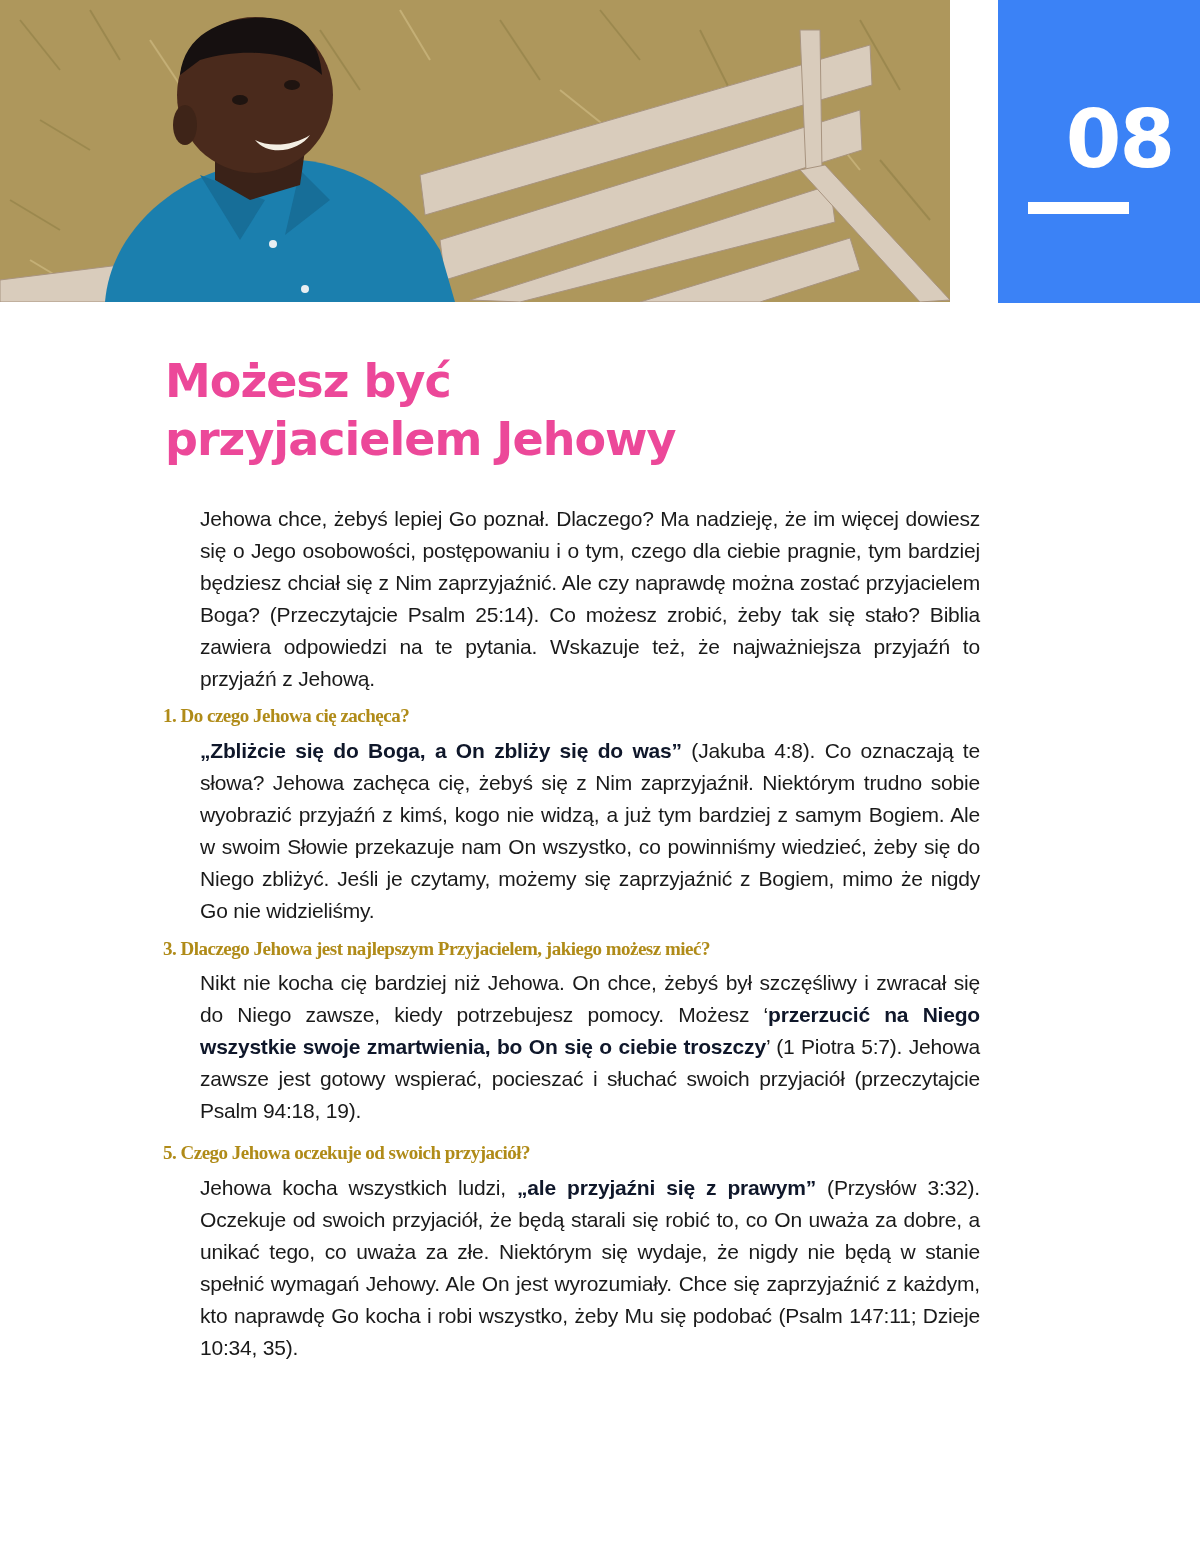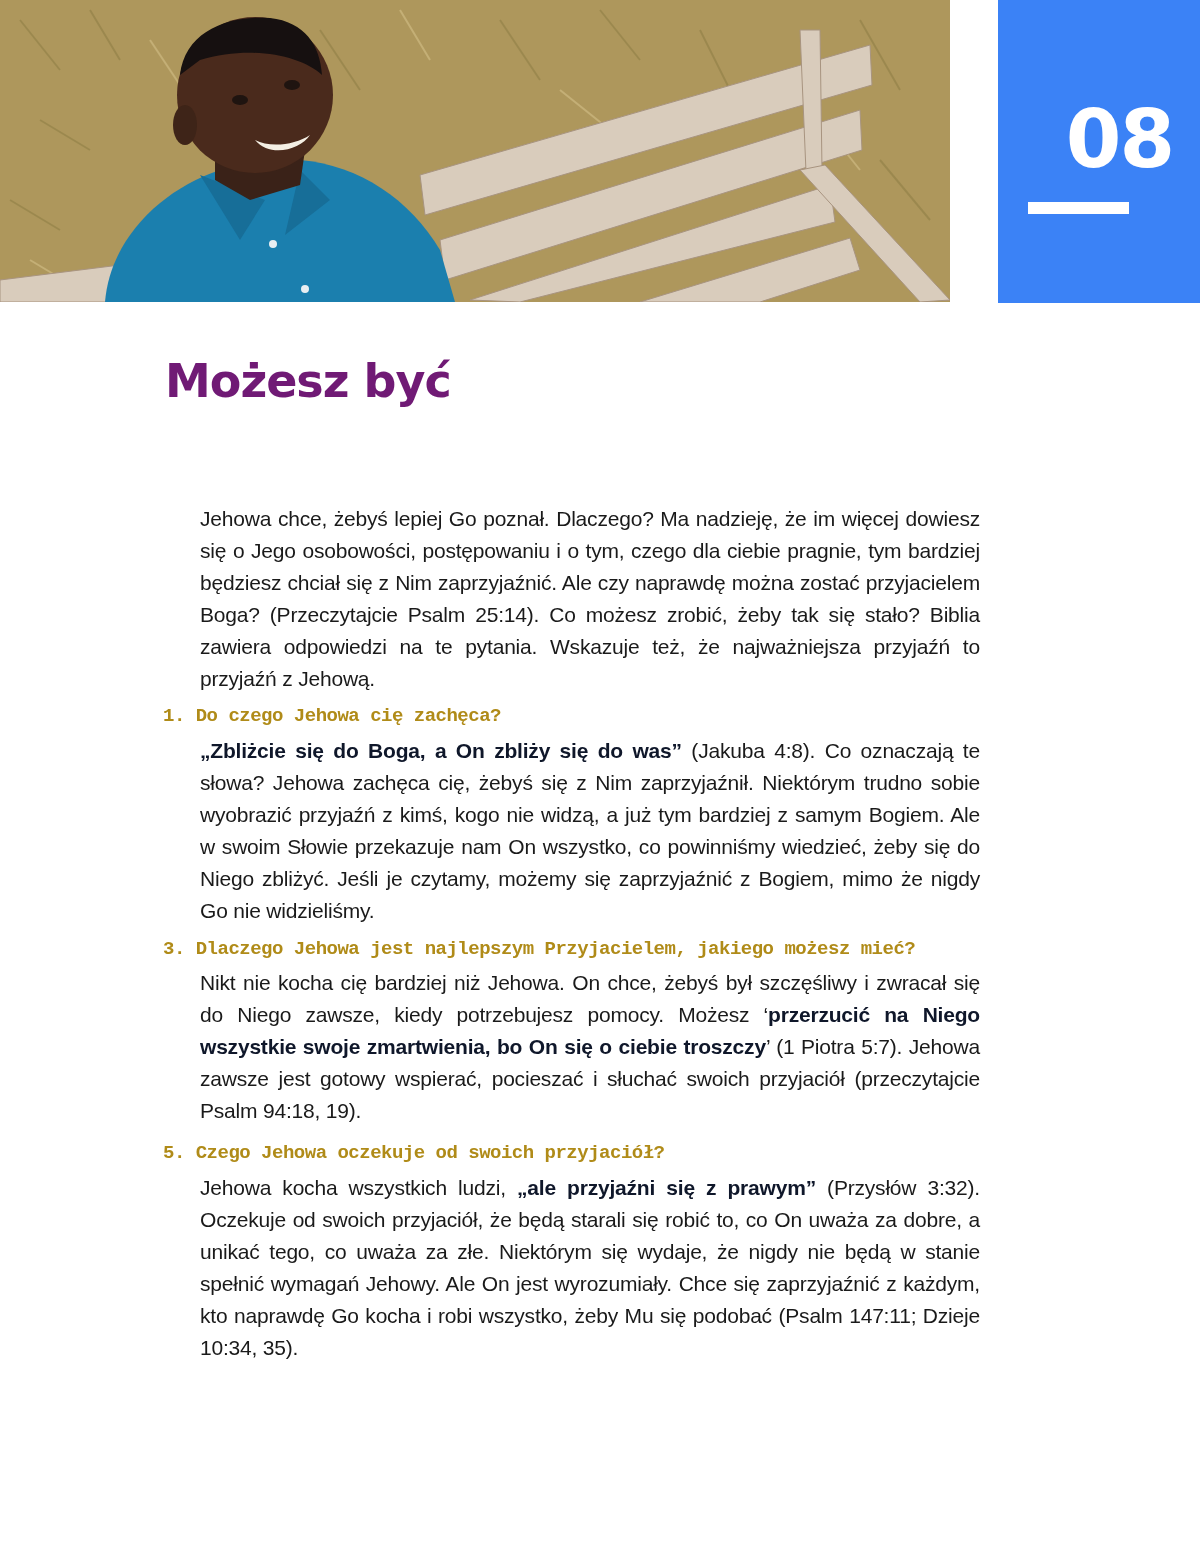--- a/index.html
+++ b/index.html
@@ -29,7 +29,7 @@
   .page-title {
     position: absolute; left: 165px; top: 352px; width: 700px;
     font-family: "DejaVu Sans", sans-serif; font-weight: bold; font-size: 46px; line-height: 58px;
-    letter-spacing: -1px; color: #701a75;
+    letter-spacing: -1px; color: #ec4899;
   }
 
   .body-text {

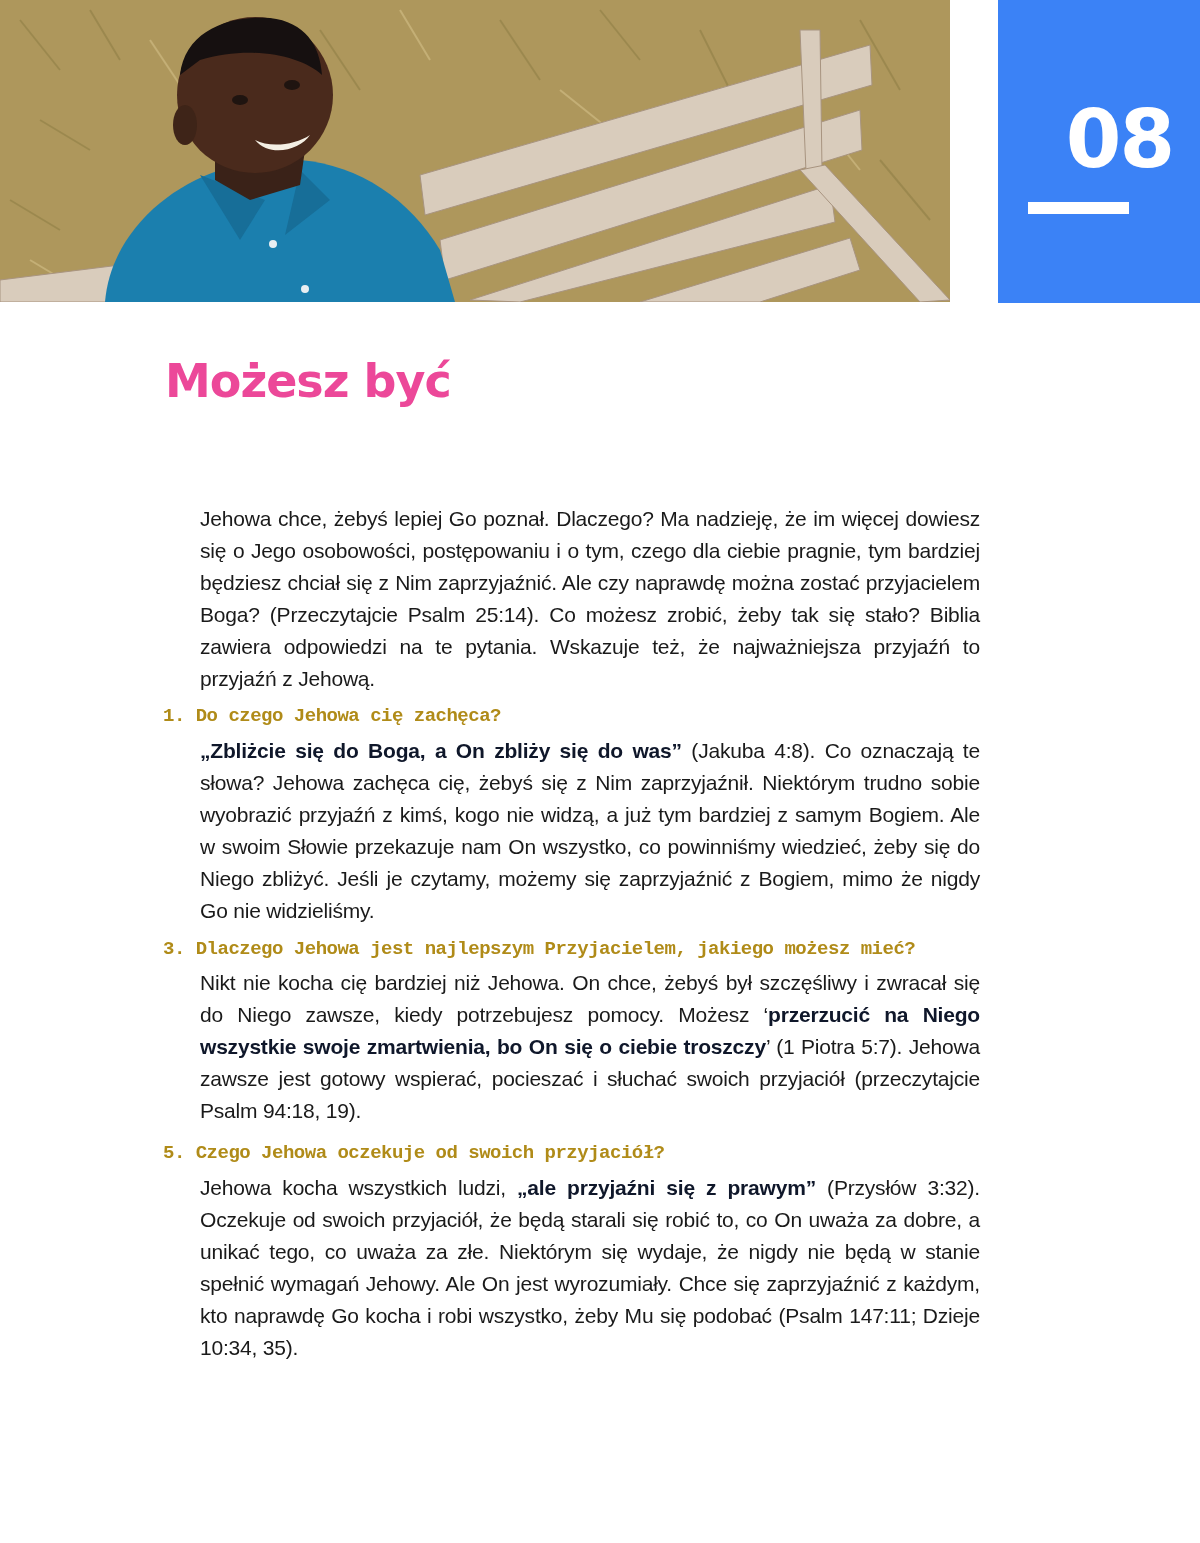--- a/index.html
+++ b/index.html
@@ -107,6 +107,7 @@
 
 <h1 class="page-title">
   <span>Możesz być</span><br>
+  <span>przyjacielem Jehowy</span>
 </h1>
 
 <p class="body-text intro">Jehowa chce, żebyś lepiej Go poznał. Dlaczego? Ma nadzieję, że im więcej dowiesz się o Jego osobowości, postępowaniu i o tym, czego dla ciebie pragnie, tym bardziej będziesz chciał się z Nim zaprzyjaźnić. Ale czy naprawdę można zostać przyjacielem Boga? (Przeczytajcie Psalm 25:14). Co możesz zrobić, żeby tak się stało? Biblia zawiera odpowiedzi na te pytania. Wskazuje też, że najważniejsza przyjaźń to przyjaźń z Jehową.</p>

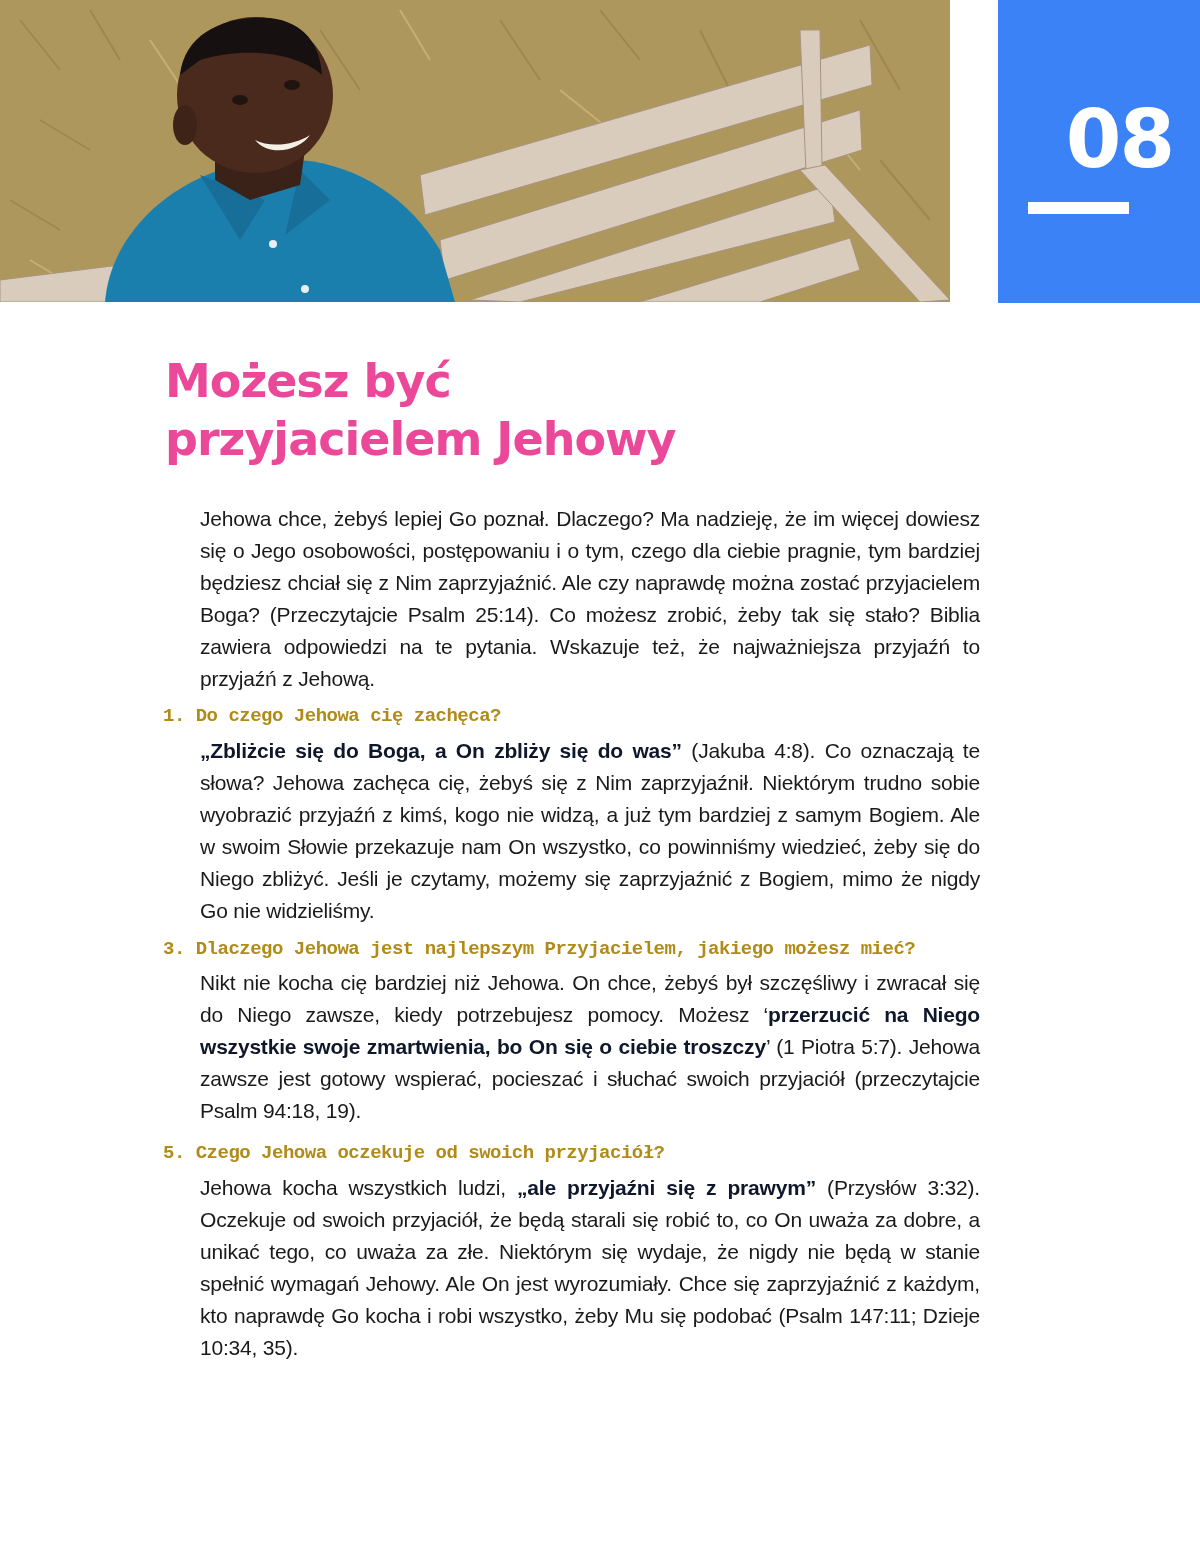--- a/index.html
+++ b/index.html
@@ -39,7 +39,7 @@
   .intro { position: absolute; left: 188px; top: 503px; width: 780px; }
 
   .question {
-    position: absolute; left: 163px; font-family: Liberation Mono, monospace; font-weight: bold;
+    position: absolute; left: 163px; font-family: Liberation Serif, serif; font-weight: bold;
     font-size: 19px; color: #b08b18; letter-spacing: -0.5px; line-height: 26px;
   }
   .answer { position: absolute; left: 188px; width: 780px; }

